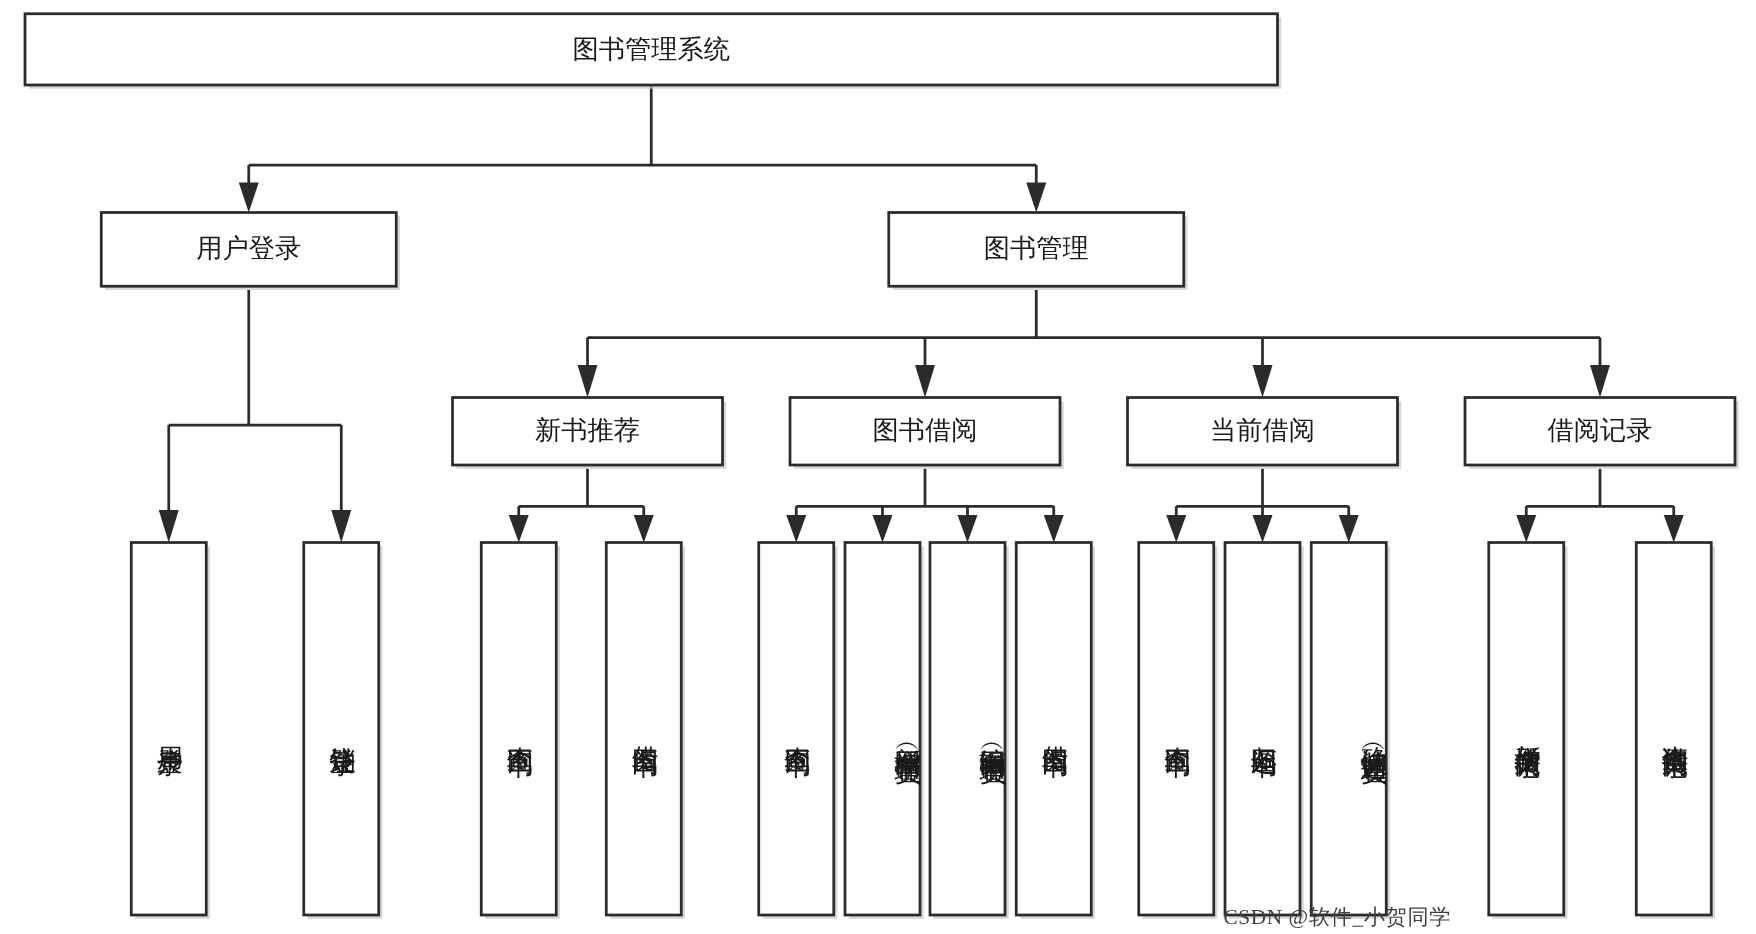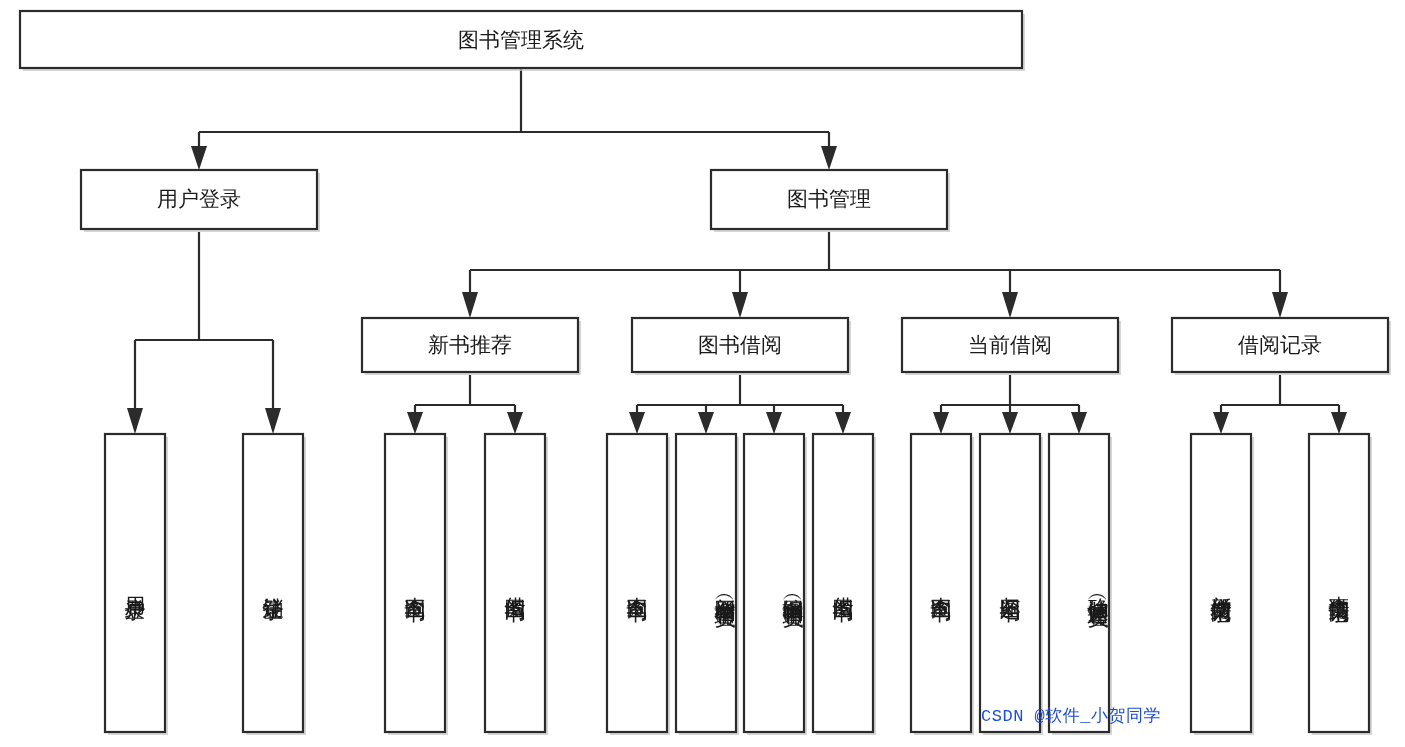--- a/index.html
+++ b/index.html
@@ -72,10 +72,10 @@
   .watermark {
     position: absolute;
     right: 8px;
-    bottom: 20px;
-    font-family: Liberation Mono, monospace;
+    bottom: 2px;
+    font-family: Liberation Serif, serif;
     font-size: 17px;
-    color: #1d4ed8;
+    color: #404040;
     white-space: nowrap;
     letter-spacing: 0.5px;
   }

